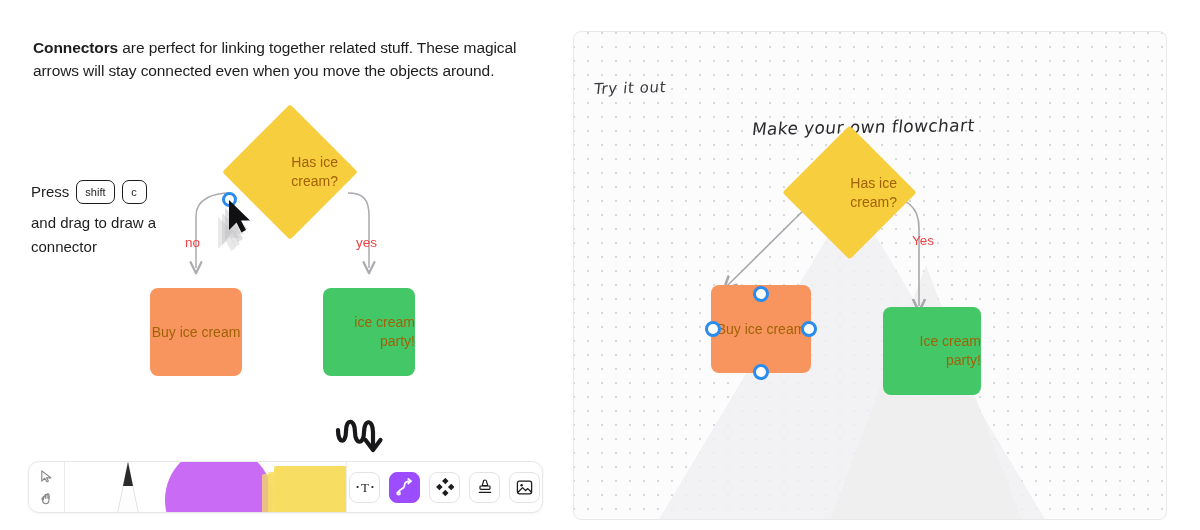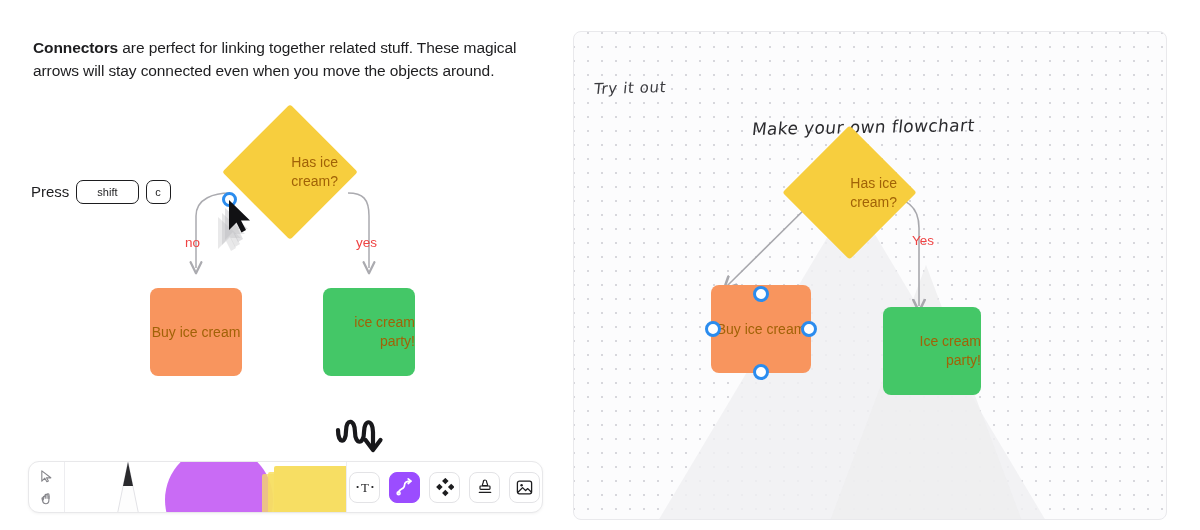--- a/index.html
+++ b/index.html
@@ -55,7 +55,7 @@
     background: #fff;
     font-size: 11px;
     height: 24px;
-    padding: 0 20px;
+    padding: 0 8px;
     line-height: 1;
     color: #1d1d1f;
   }

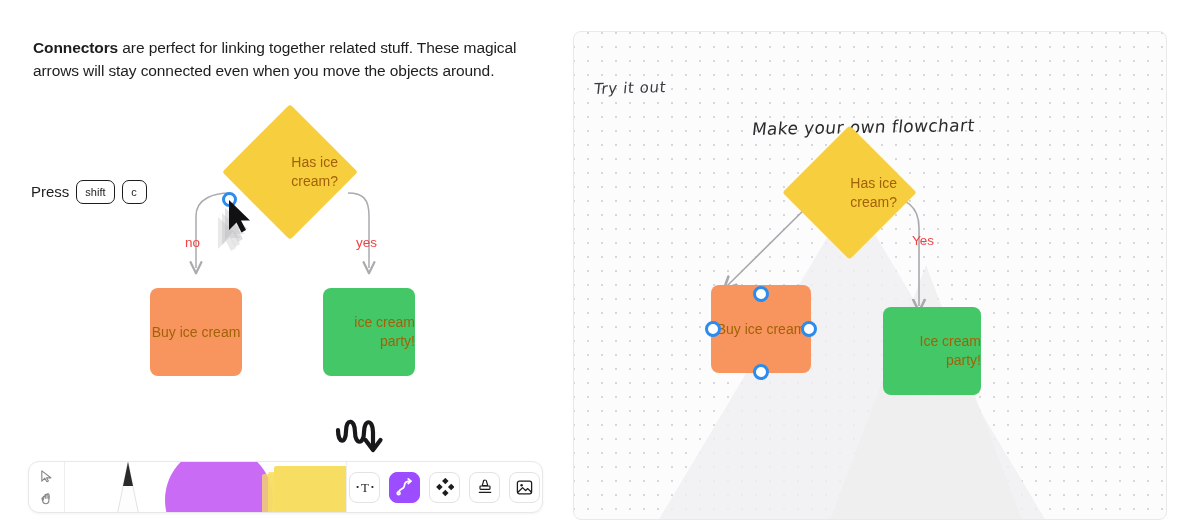--- a/index.html
+++ b/index.html
@@ -255,6 +255,7 @@
       <span class="kbd">shift</span>
       <span class="kbd key-c">c</span>
     </div>
+    <div>and drag to draw a connector</div>
   </div>
 
 

